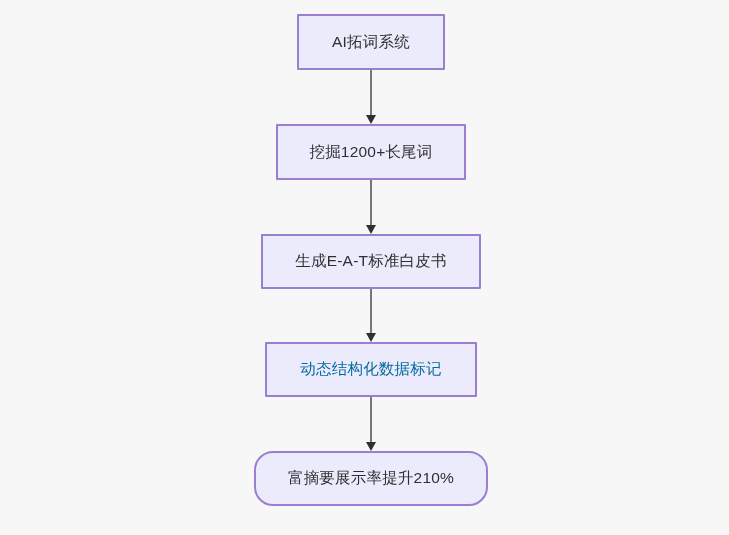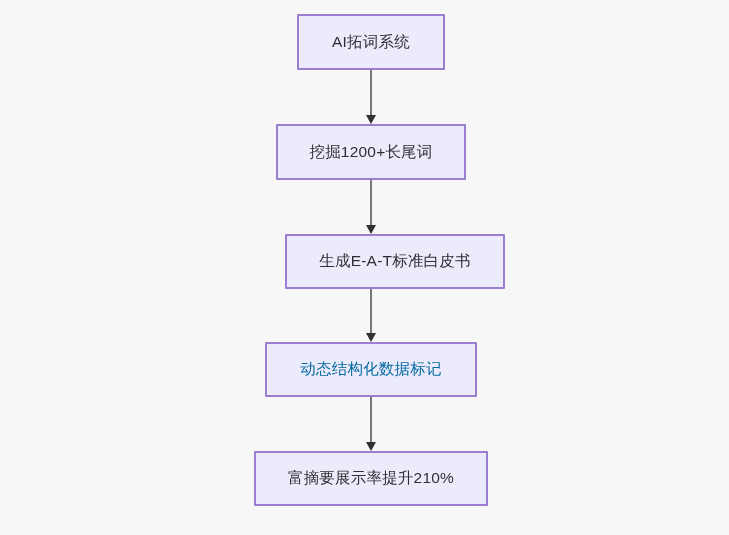--- a/index.html
+++ b/index.html
@@ -90,7 +90,7 @@
     <span class="node-label">挖掘1200+长尾词</span>
   </div>
 
-  <div class="node" style="left: 261px; top: 234px; width: 220px; height: 55px; background: rgb(236, 235, 251); border-color: rgb(154, 127, 209); color: rgb(47, 47, 51); margin-left: 24px;">
+  <div class="node" style="left: 261px; top: 234px; width: 220px; height: 55px; background: rgb(236, 235, 251); border-color: rgb(154, 127, 209); color: rgb(47, 47, 51);">
     <span class="node-label">生成E-A-T标准白皮书</span>
   </div>
 

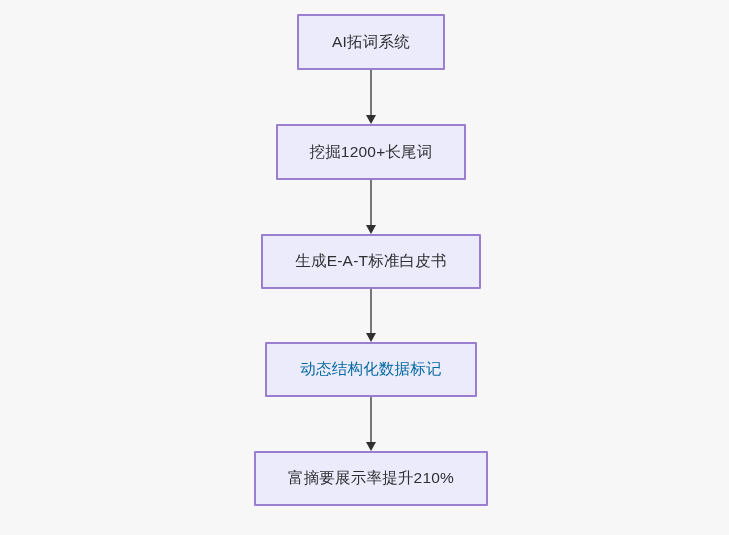--- a/index.html
+++ b/index.html
@@ -98,7 +98,7 @@
     <span class="node-label">动态结构化数据标记</span>
   </div>
 
-  <div class="node" style="left: 254px; top: 451px; width: 234px; height: 55px; background: rgb(236, 235, 251); border-color: rgb(154, 127, 209); color: rgb(47, 47, 51);">
+  <div class="node" style="left: 254px; top: 451px; width: 234px; height: 55px; background: rgb(236, 235, 251); border-color: rgb(154, 127, 209); color: rgb(47, 47, 51); border-radius: 19px;">
     <span class="node-label">富摘要展示率提升210%</span>
   </div>
 

